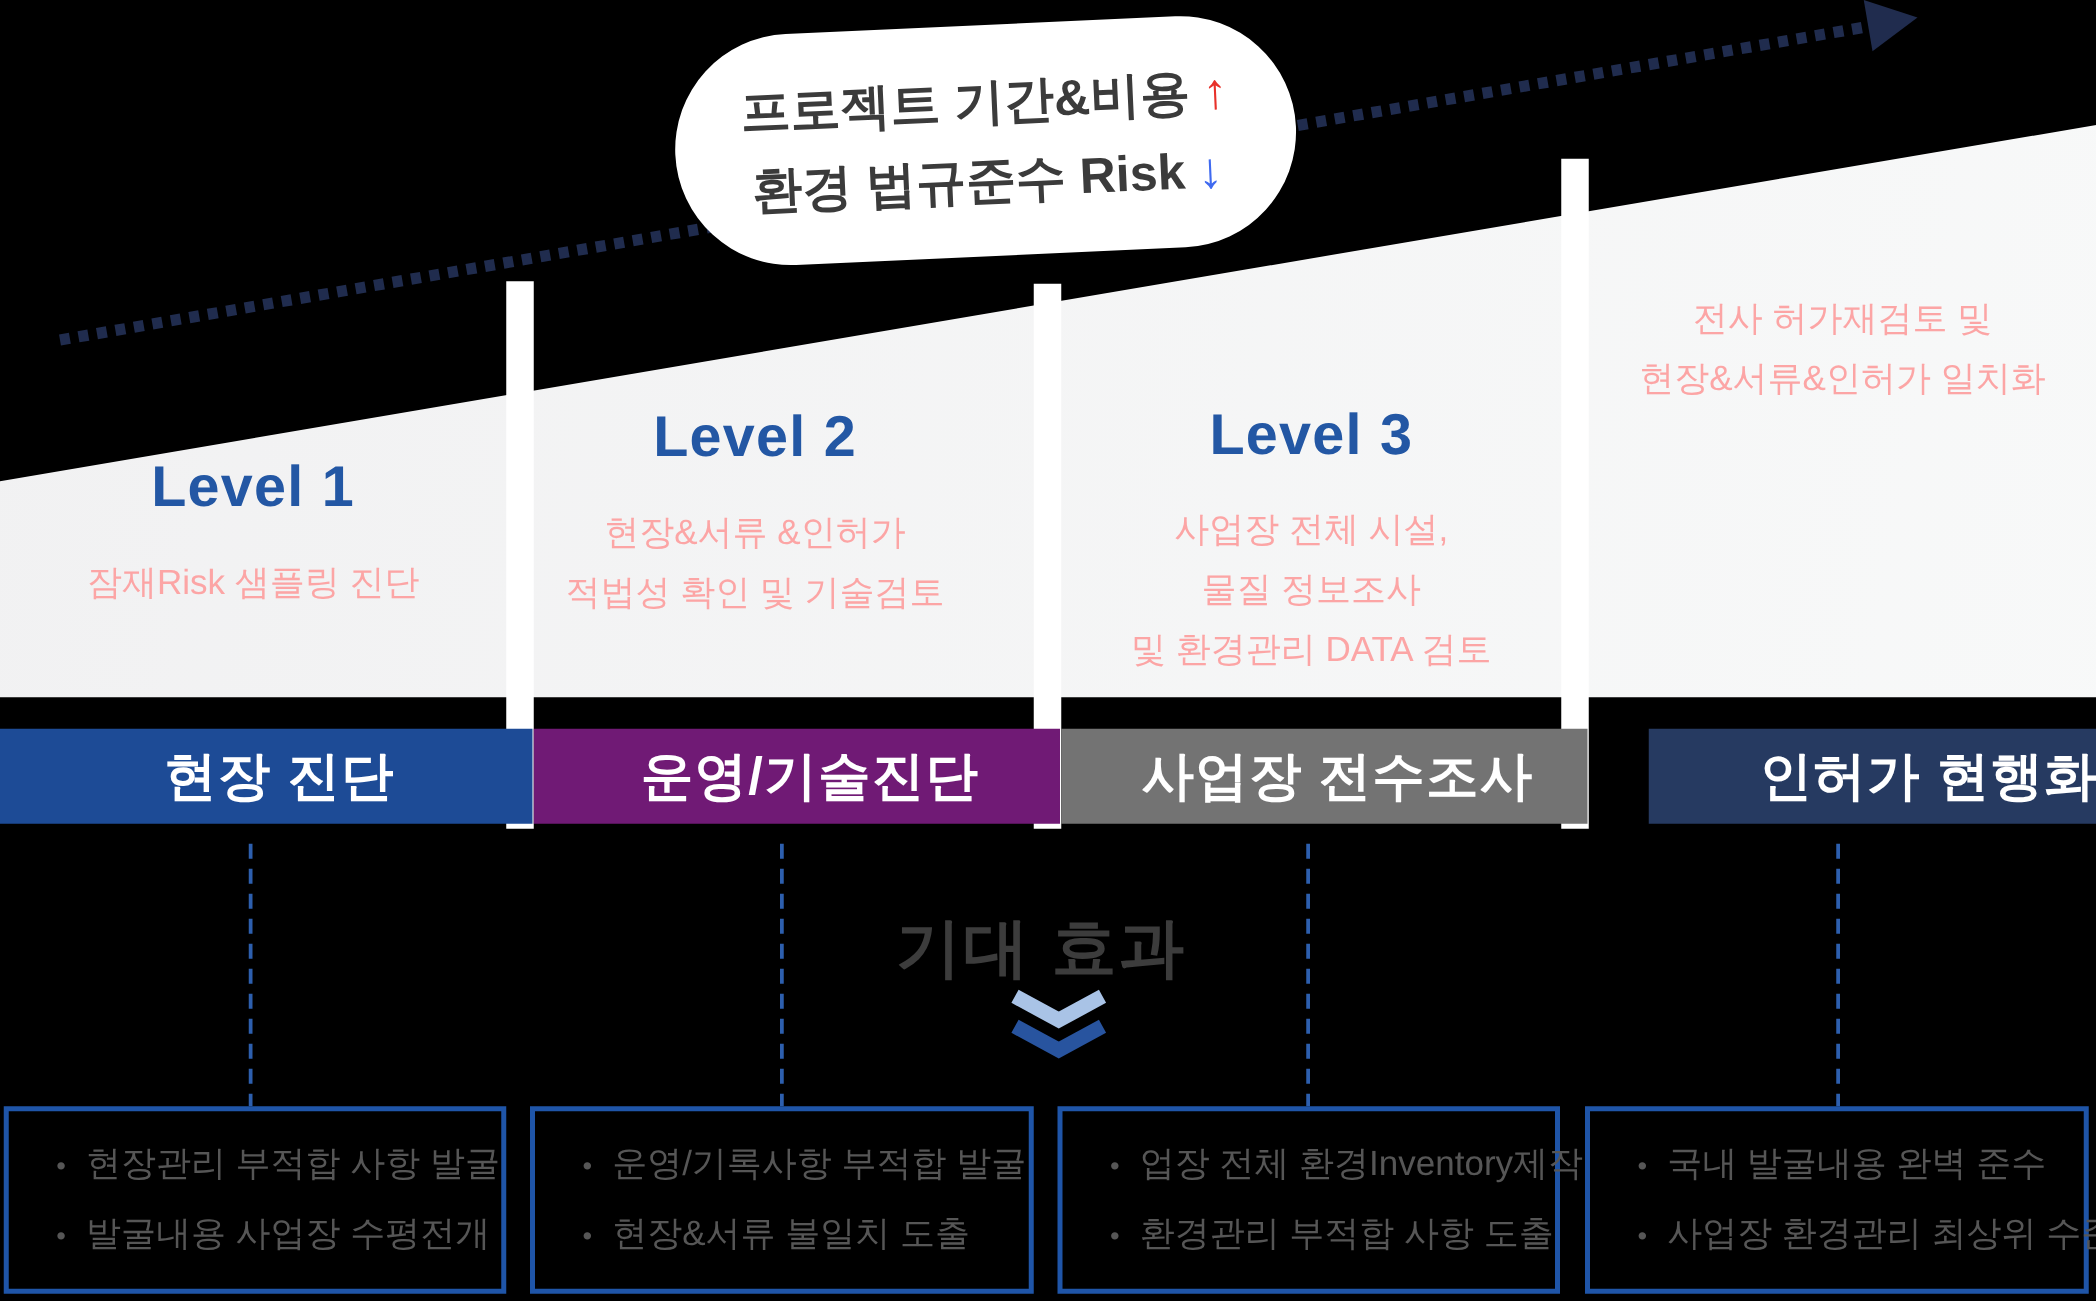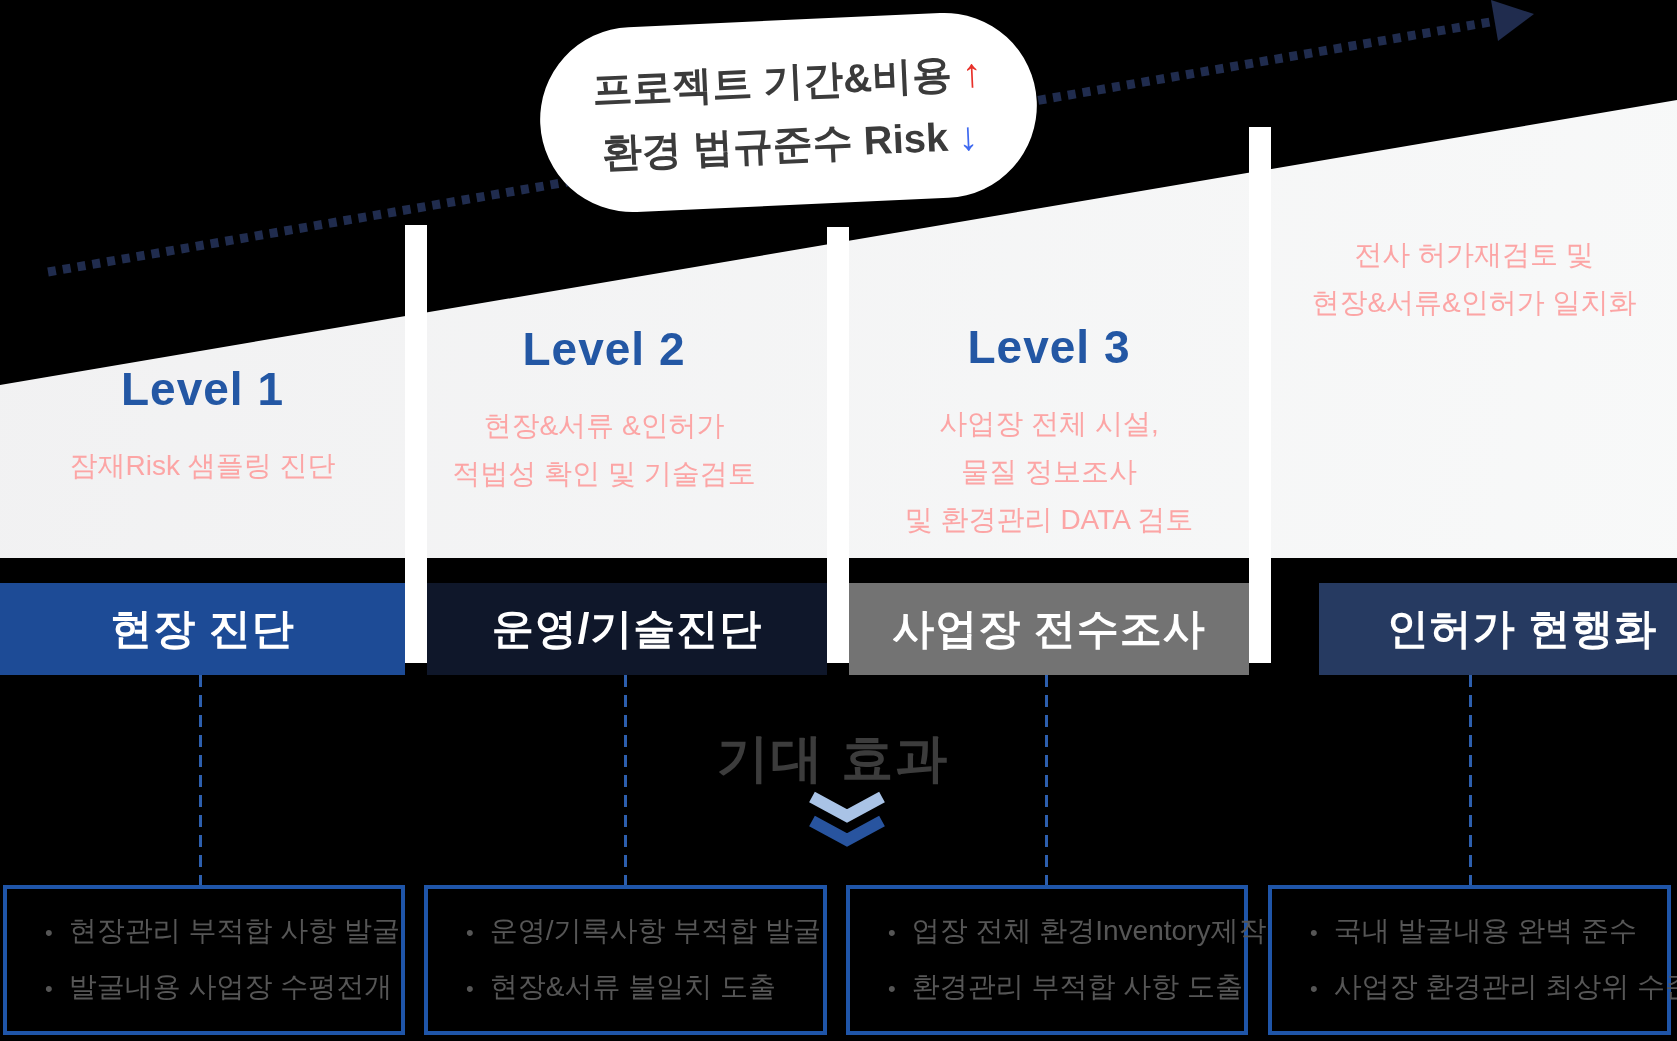--- a/index.html
+++ b/index.html
@@ -30,8 +30,8 @@
   .c4{left:1271px;width:406px;top:205px;}
 
   
-  .bar{position:absolute;top:583px;height:92px;z-index:2;display:flex;align-items:center;justify-content:center;
-       color:#fff;font-size:42px;font-weight:bold;letter-spacing:1px;}
+  .bar{position:absolute;top:583px;height:76px;z-index:2;display:flex;align-items:center;justify-content:center;
+       color:#fff;font-size:42px;font-weight:bold;letter-spacing:1px;padding-left:21px;}
   .b1{left:0;width:405px;background:#1d4b96;}
   .b2{left:427px;width:400px;background:#0f172a;justify-content:center;}
   .b3{left:849px;width:400px;background:#737373;}

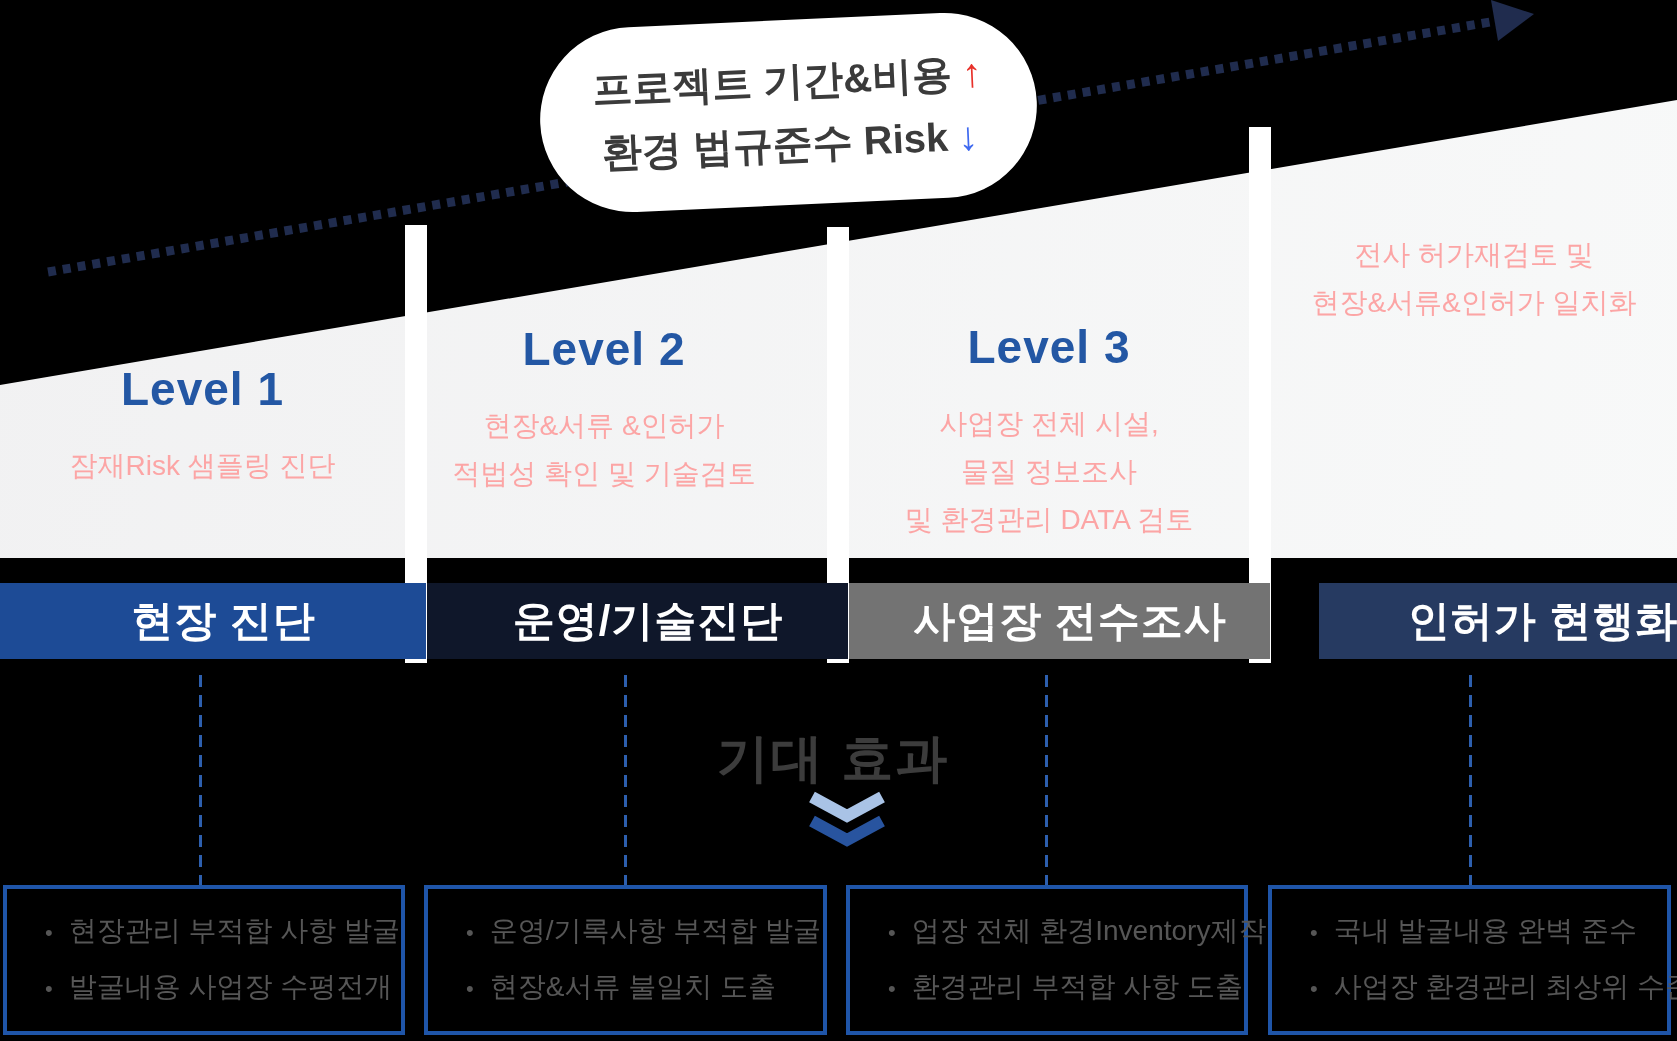--- a/index.html
+++ b/index.html
@@ -33,7 +33,7 @@
   .bar{position:absolute;top:583px;height:76px;z-index:2;display:flex;align-items:center;justify-content:center;
        color:#fff;font-size:42px;font-weight:bold;letter-spacing:1px;padding-left:21px;}
   .b1{left:0;width:405px;background:#1d4b96;}
-  .b2{left:427px;width:400px;background:#0f172a;justify-content:center;}
+  .b2{left:427px;width:400px;background:#701a75;justify-content:center;}
   .b3{left:849px;width:400px;background:#737373;}
   .b4{left:1271px;width:406px;background:#263a61;margin-left:48px;}
 

